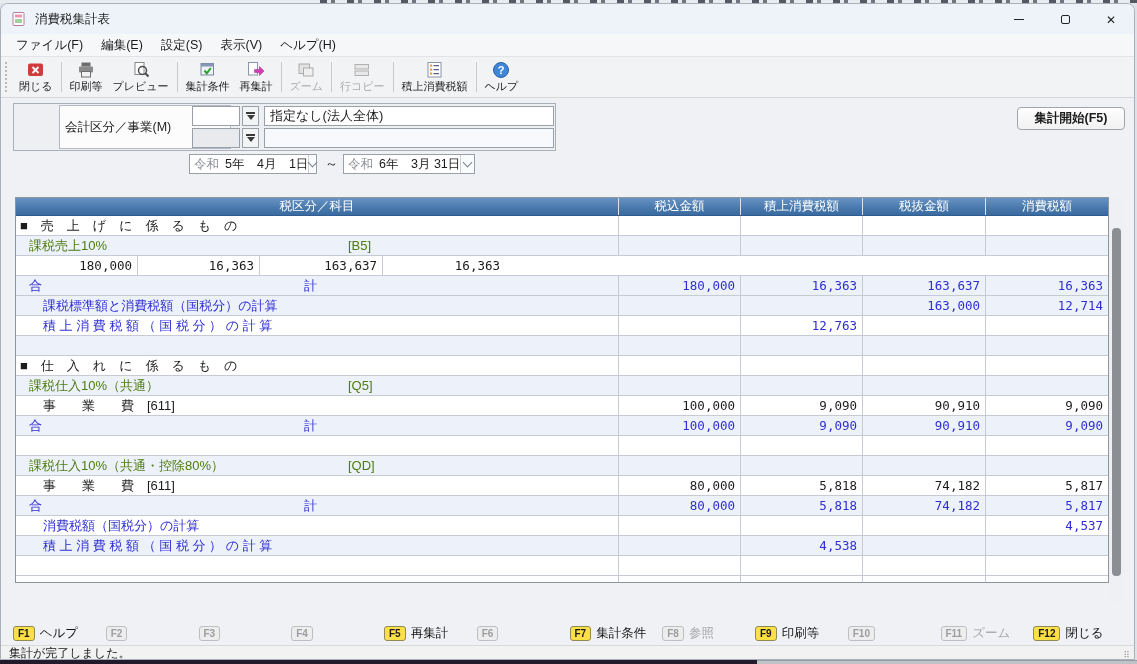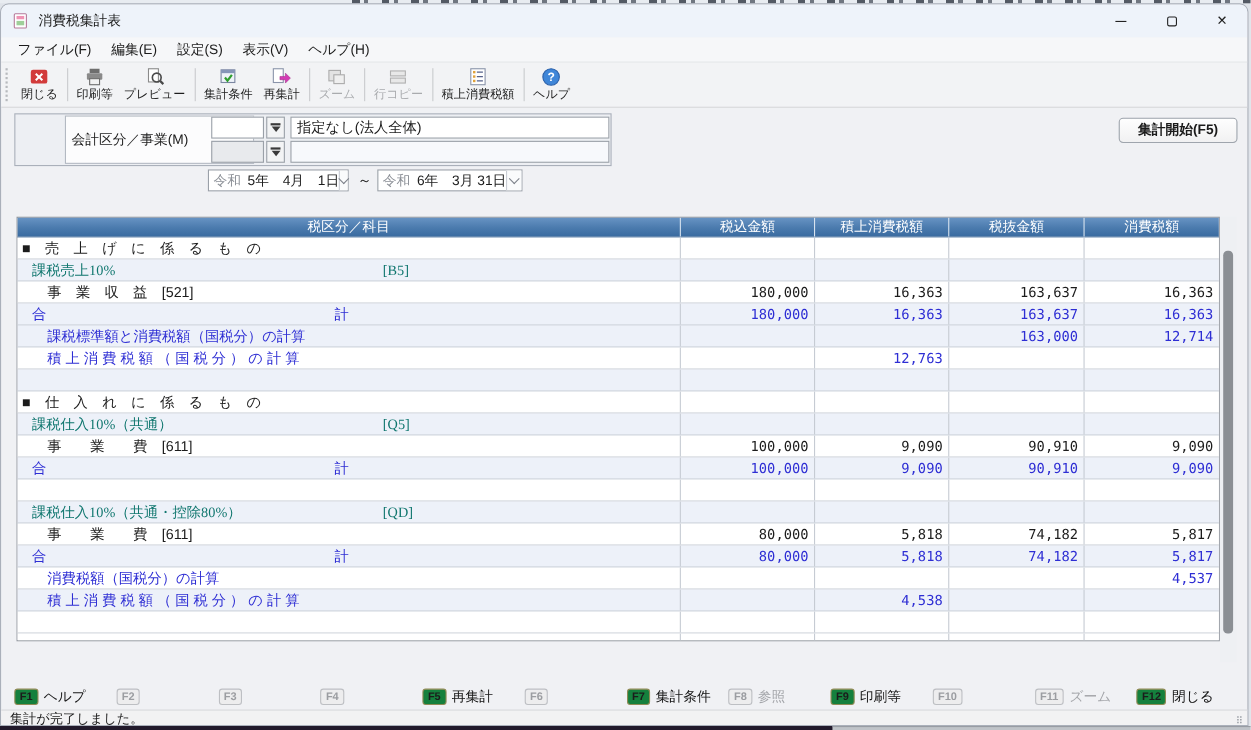--- a/index.html
+++ b/index.html
@@ -90,7 +90,7 @@
   .code { position:absolute; left:332px; top:0; font-size:13px; line-height:19px; }
   .num { text-align:right; padding-right:5px; font-size:12.5px; line-height:19px;
          font-family:"DejaVu Sans Mono","Liberation Mono",monospace; white-space:pre; }
-  .c-black { color:#1c1c1c; } .c-red { color:#0f766e;font-family:Liberation Serif, serif; } .c-blue { color:#2e2ed4; }
+  .c-black { color:#1c1c1c; } .c-red { color:#4d7c0f; } .c-blue { color:#2e2ed4; }
 
   .vscroll { position:absolute; left:1108px; top:193px; width:15px; height:405px; background:#eef0f3; }
   .vthumb { position:absolute; left:3px; top:31px; width:9px; height:348px; background:#8b8f94; border-radius:4px; }

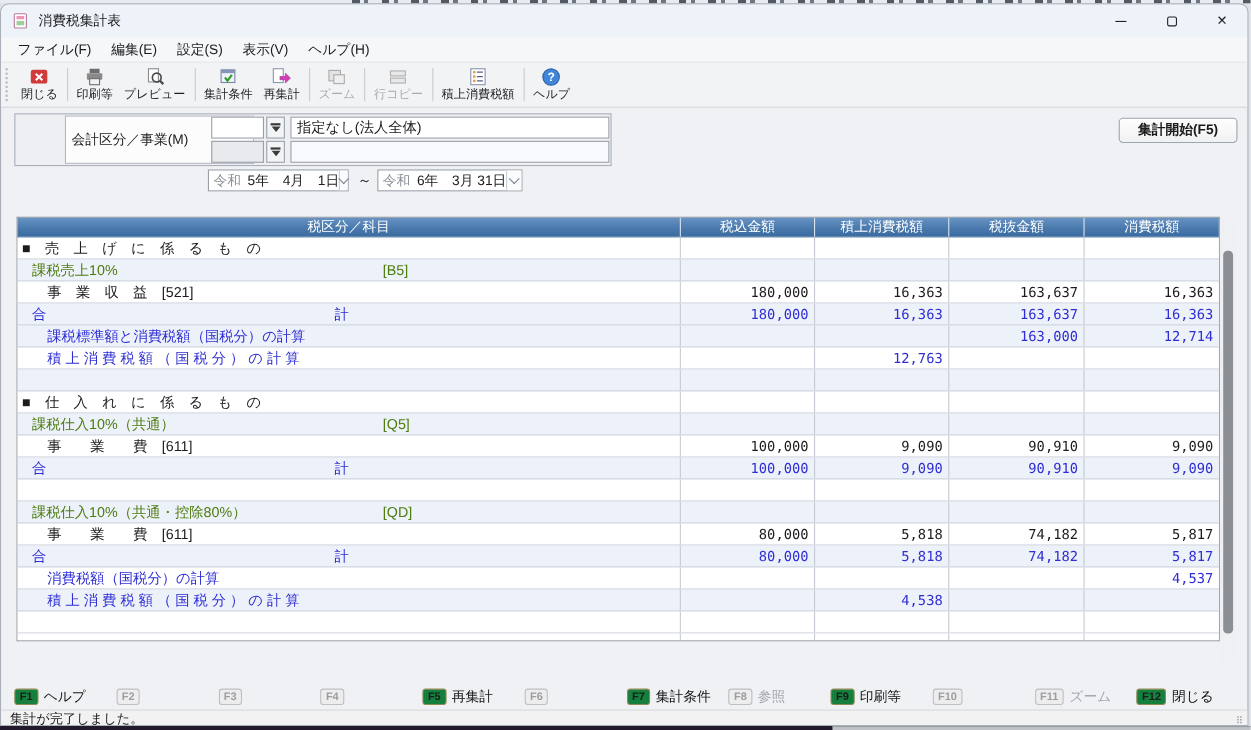--- a/index.html
+++ b/index.html
@@ -297,9 +297,6 @@
             <div class="gcell num gc4 c-red"></div>
           </div>
           <div class="grow">
-            <div class="gcell gc0">
-              <span class="lbl ind2 c-black">事　業　収　益　[521]</span>
-            </div>
             <div class="gcell num gc1 c-black">180,000</div>
             <div class="gcell num gc2 c-black">16,363</div>
             <div class="gcell num gc3 c-black">163,637</div>

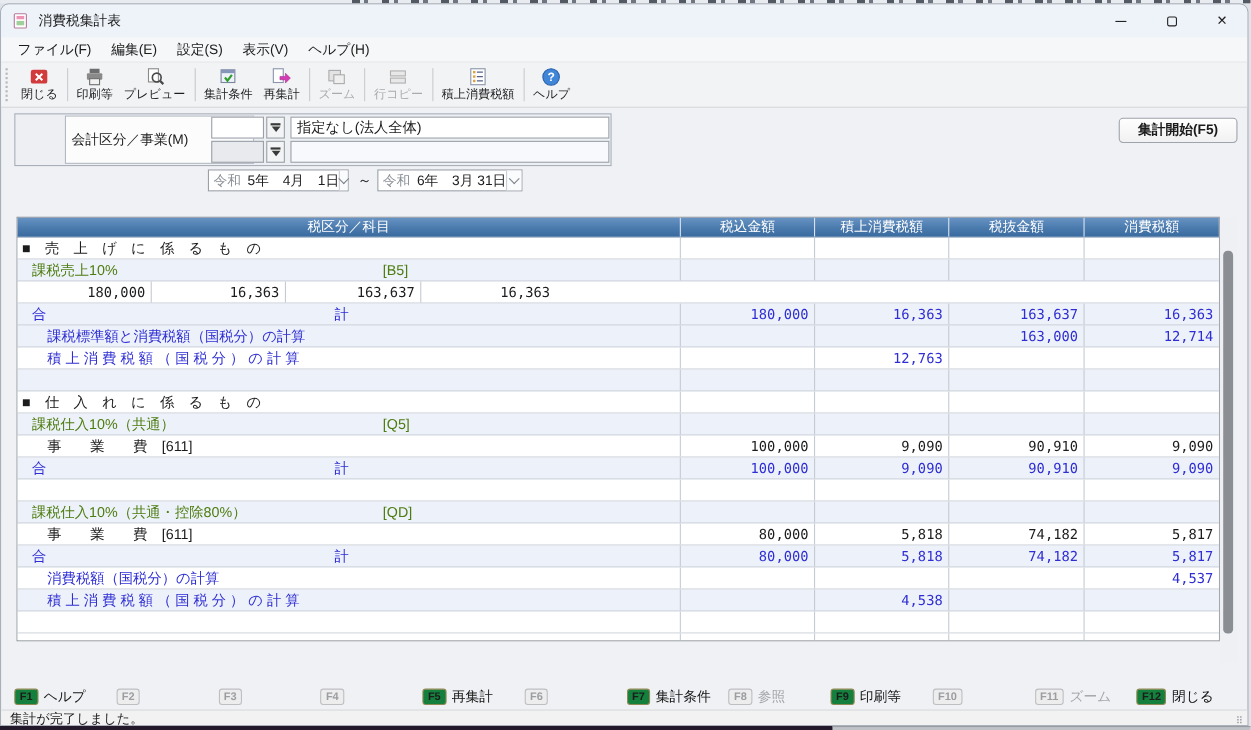--- a/index.html
+++ b/index.html
@@ -99,7 +99,7 @@
   .fkeybar { position:absolute; left:12px; top:617px; width:1113px; height:24px; display:flex; align-items:center; }
   .fslot { flex:1; display:flex; align-items:center; gap:5px; }
   .fbadge { display:inline-block; font-size:10px; font-weight:bold; line-height:13px; padding:0 4px;
-            background:#15803d; border:1px solid #8f8a55; border-radius:3px; color:#1b1b1b; }
+            background:#fde047; border:1px solid #8f8a55; border-radius:3px; color:#1b1b1b; }
   .fdis .fbadge { background:#ededee; border-color:#bdbfc3; color:#9b9da1; }
   .flabel { font-size:12.5px; color:#141414; white-space:nowrap; }
   .fdis .flabel { color:#a3a5a9; }

